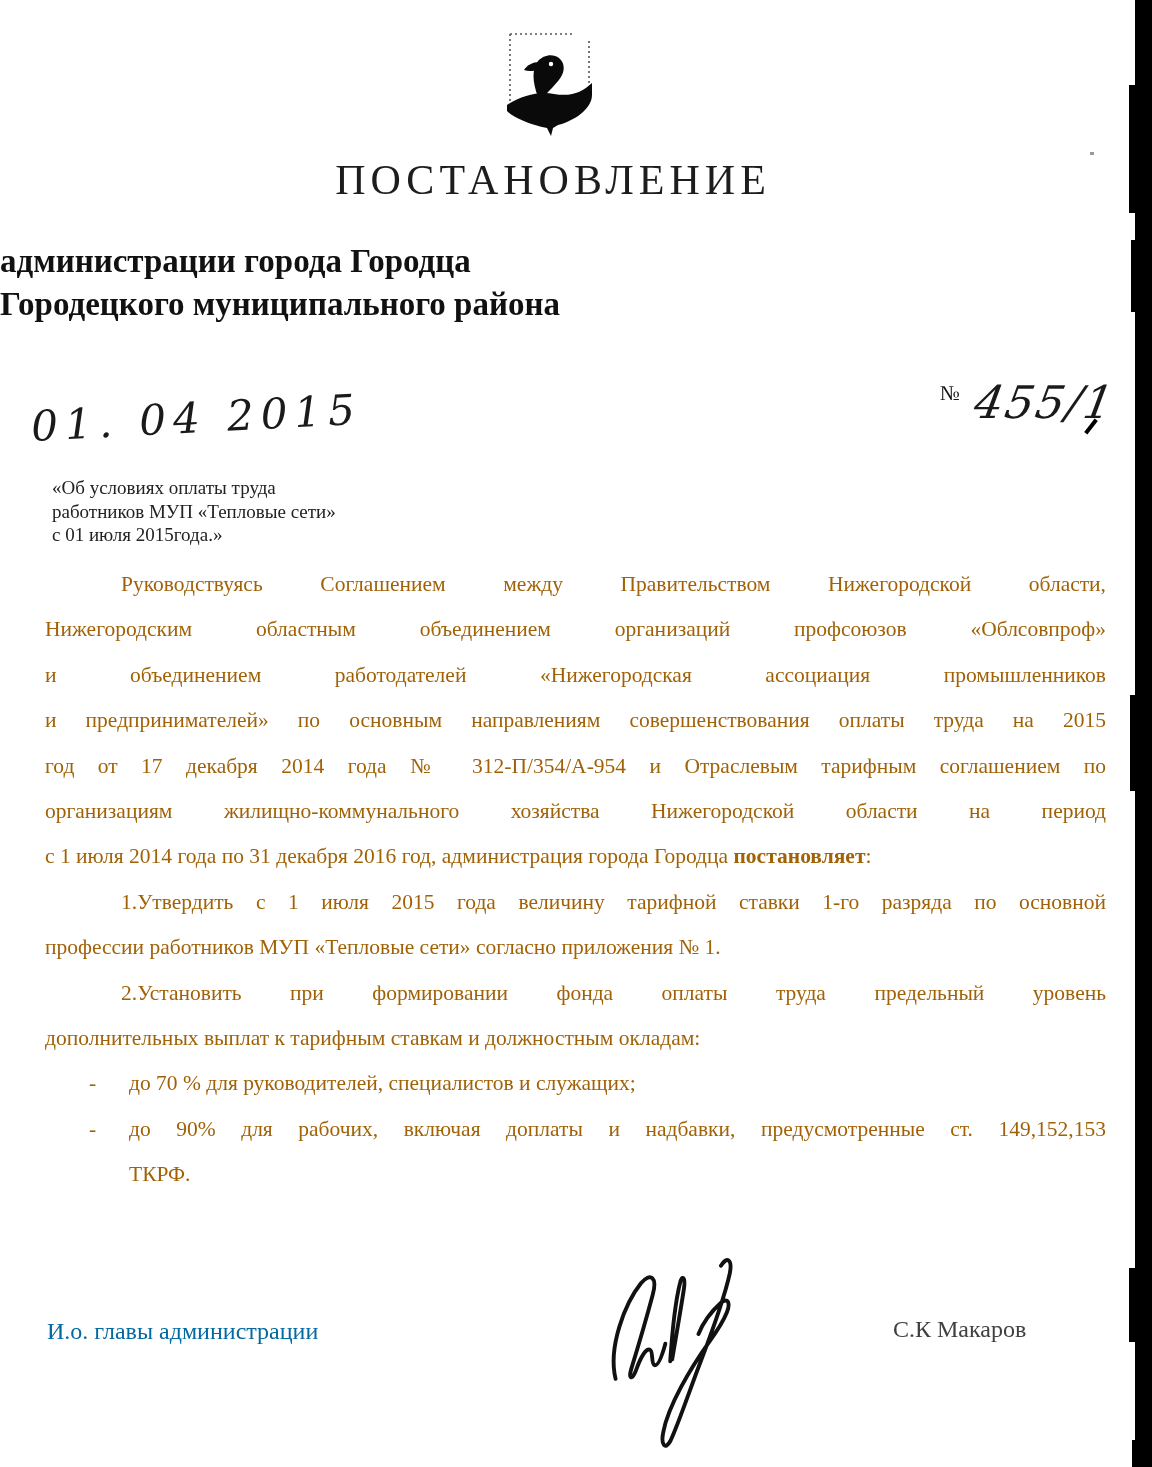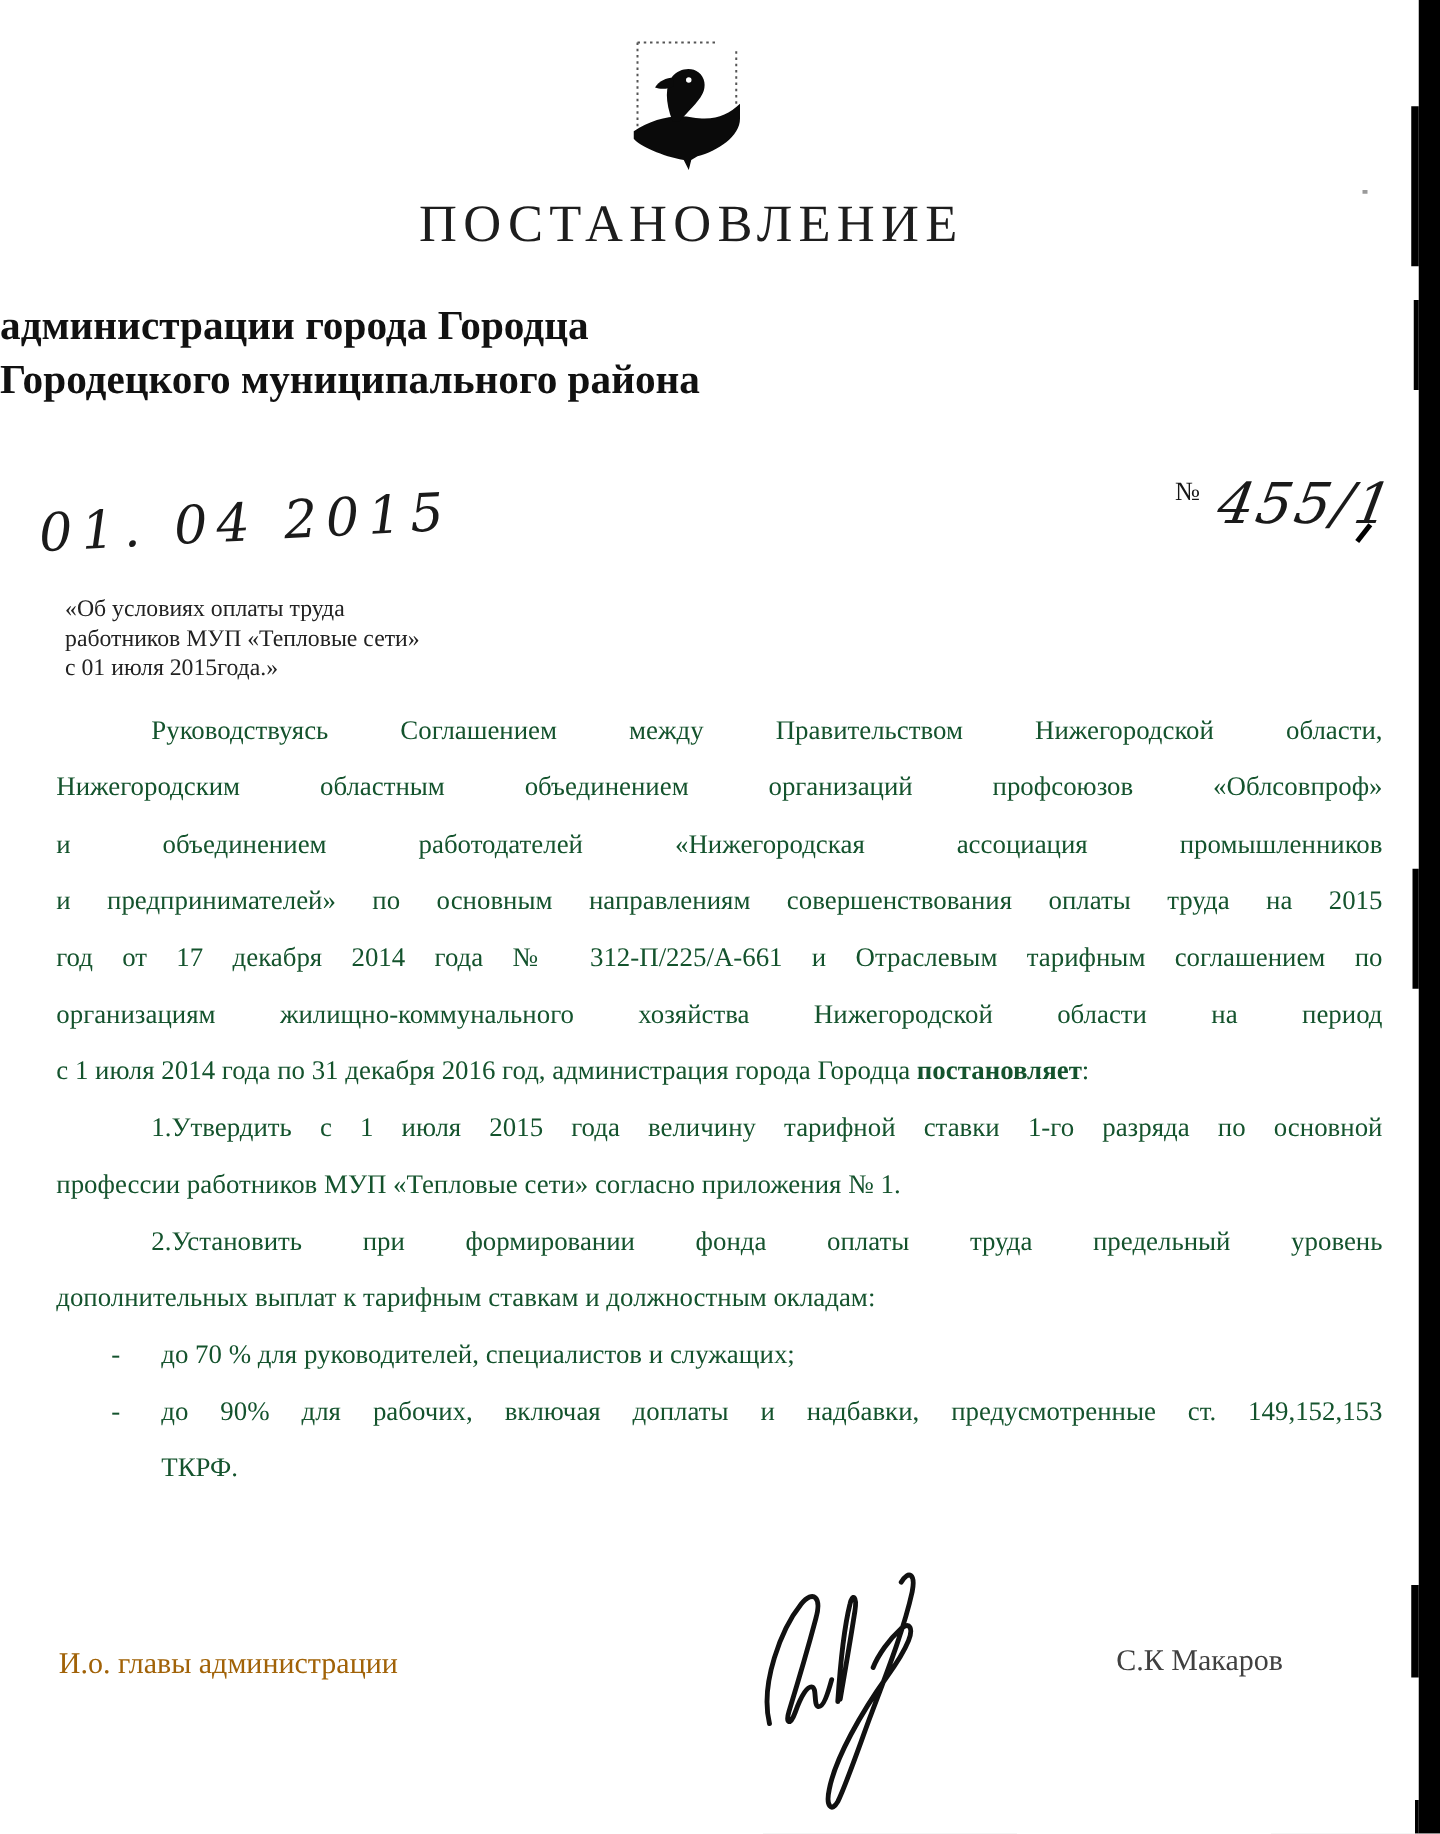--- a/index.html
+++ b/index.html
@@ -50,7 +50,7 @@
   
   .body-text{
     position:absolute;left:45px;top:562px;width:1061px;
-    font-size:21.5px;color:#14532d;
+    font-size:21.5px;color:#a16207;
   }
   .ln{height:45.4px;line-height:45.4px;white-space:nowrap;}
   .jl{white-space:normal;text-align:justify;text-align-last:justify;}

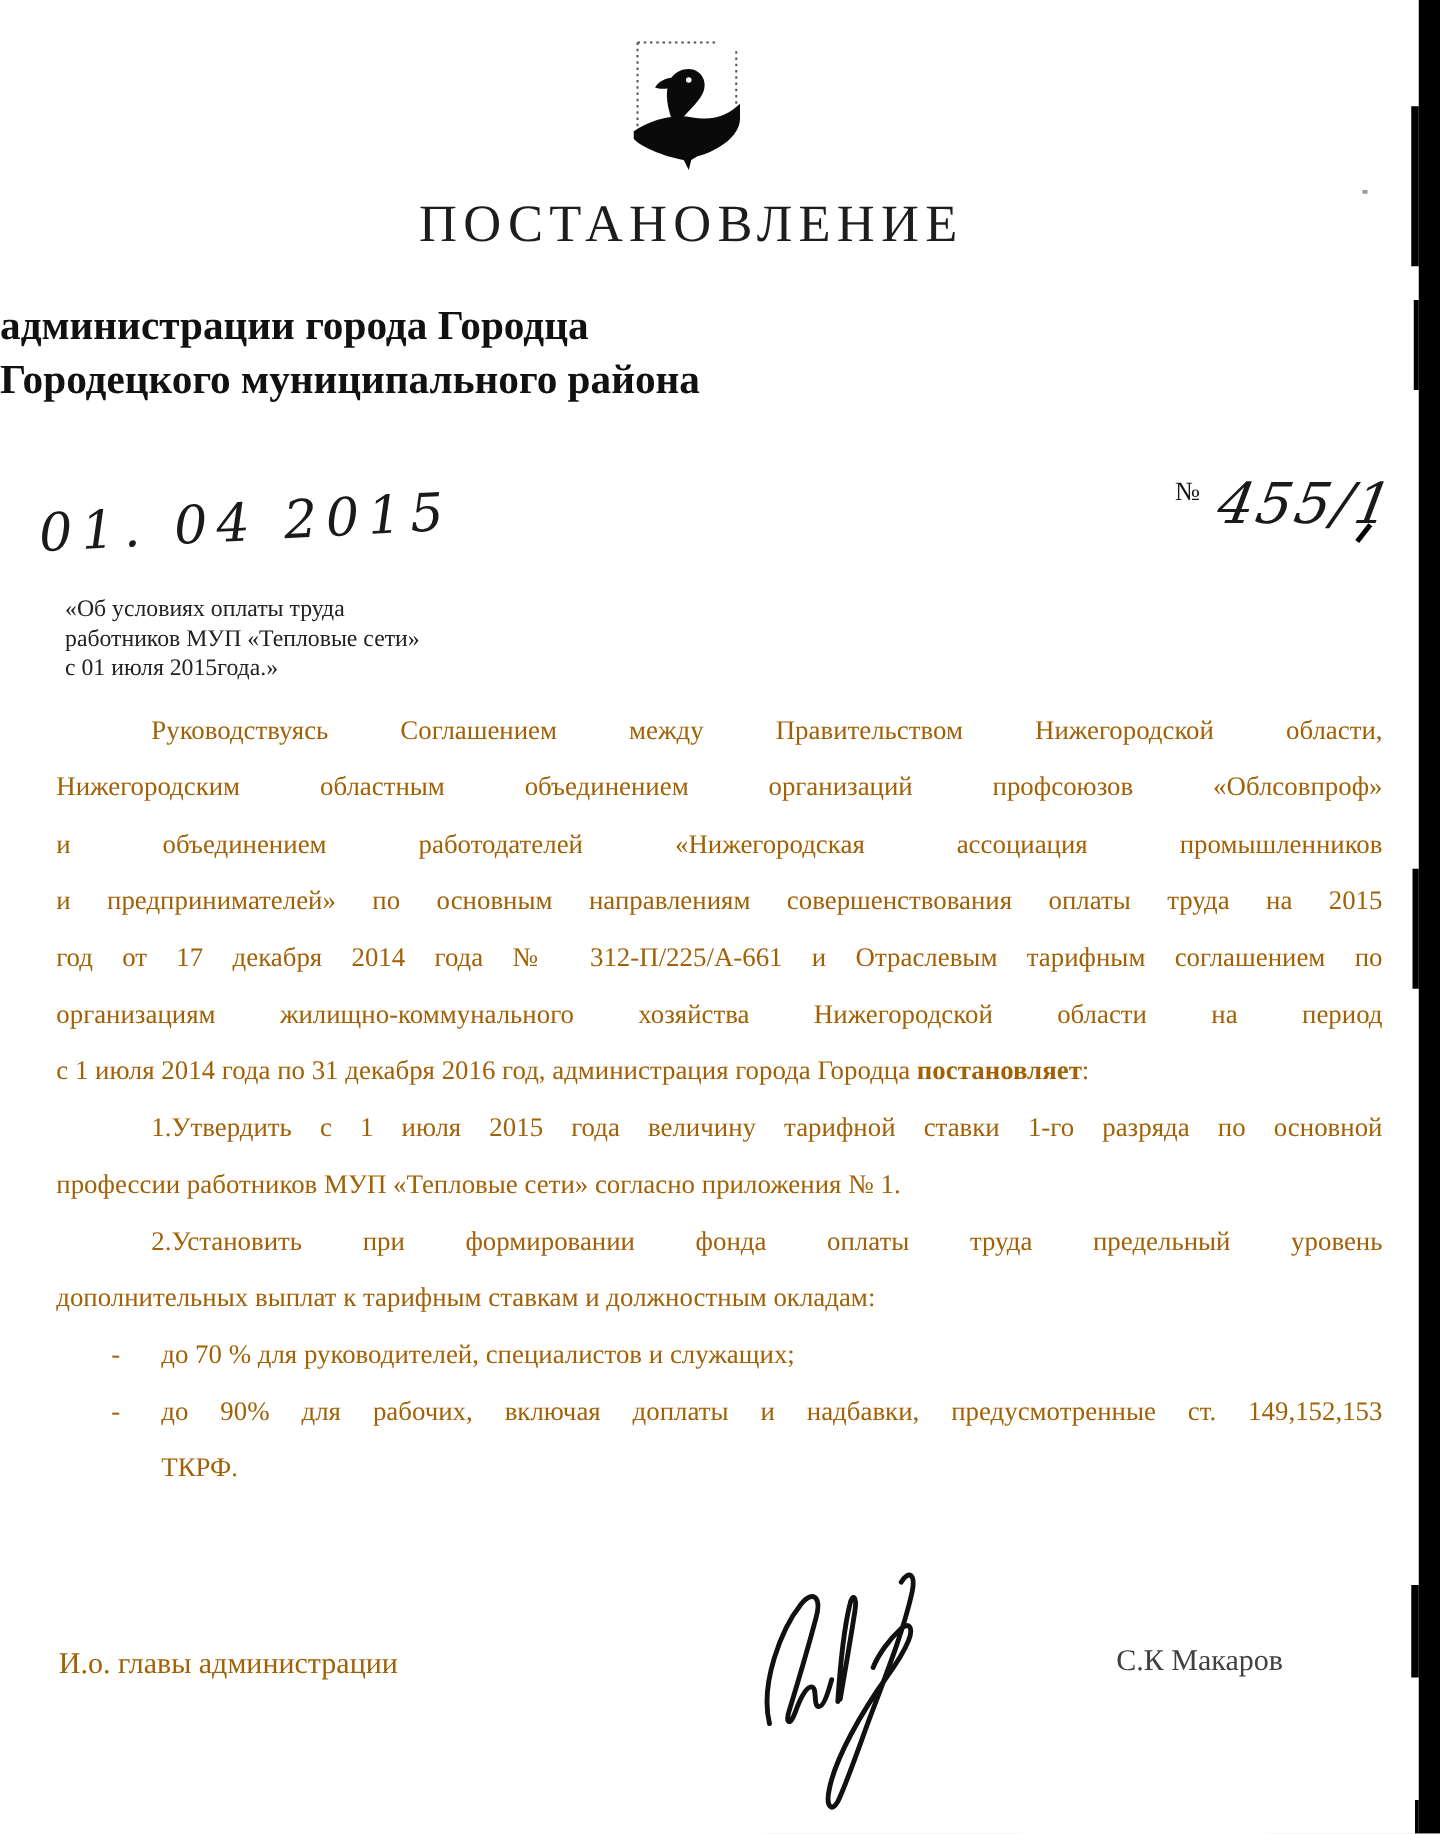--- a/index.html
+++ b/index.html
@@ -117,7 +117,7 @@
     <div class="ln jl">Нижегородским областным объединением организаций профсоюзов «Облсовпроф»</div>
     <div class="ln jl">и объединением работодателей «Нижегородская ассоциация промышленников</div>
     <div class="ln jl">и предпринимателей» по основным направлениям совершенствования оплаты труда на 2015</div>
-    <div class="ln jl">год от 17 декабря 2014 года № 312-П/225/А-661 и Отраслевым тарифным соглашением по</div>
+    <div class="ln jl">год от 17 декабря 2014 года № 312-П/354/А-954 и Отраслевым тарифным соглашением по</div>
     <div class="ln jl">организациям жилищно-коммунального хозяйства Нижегородской области на период</div>
     <div class="ln"><span>с 1 июля 2014 года по 31 декабря 2016 год, администрация города Городца </span><b class="kw">постановляет</b><span>:</span></div>
 

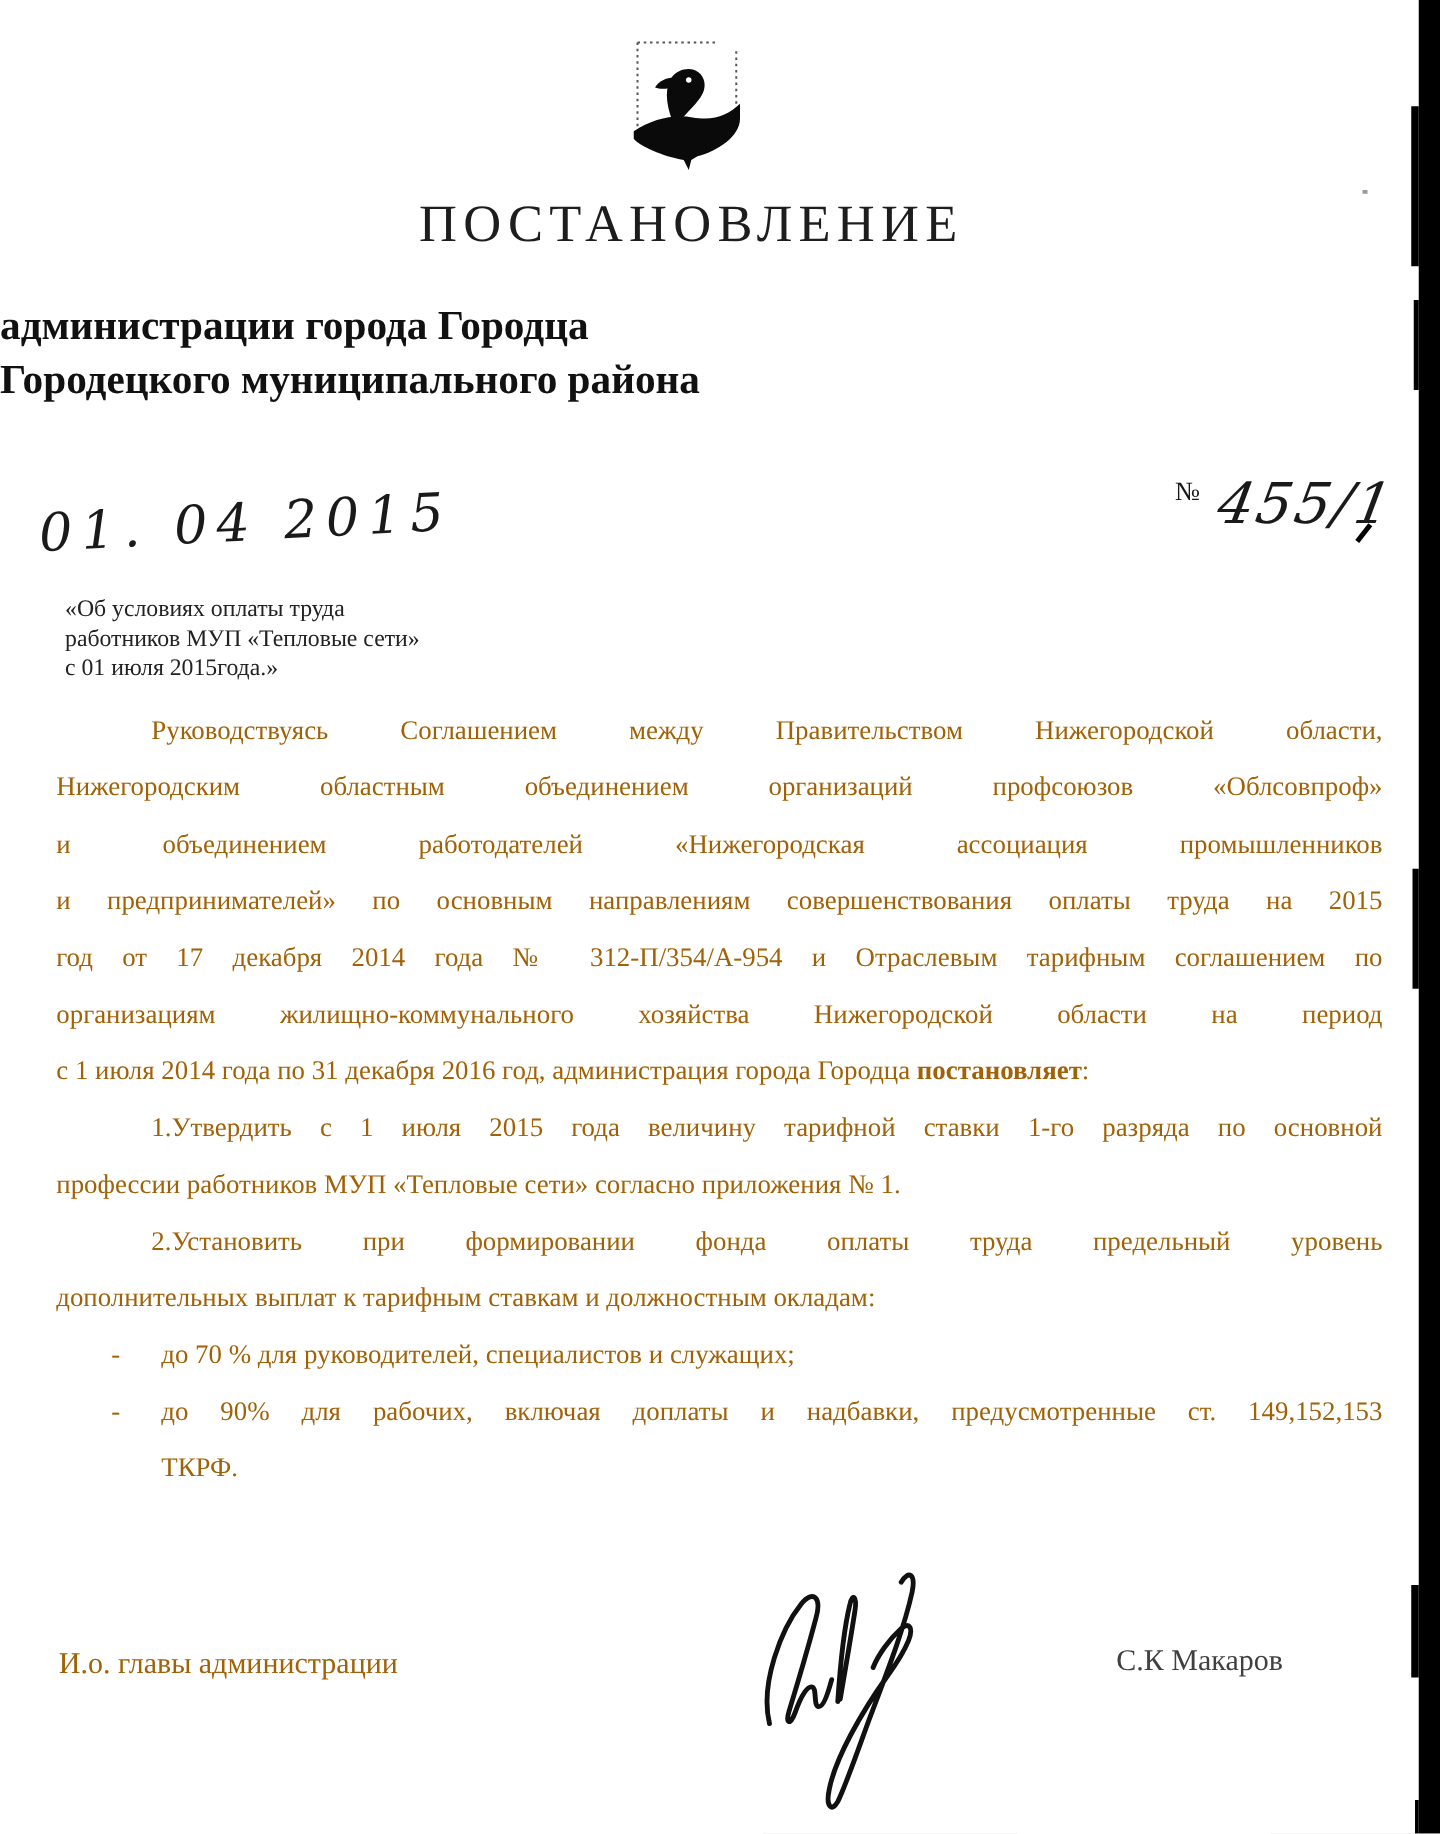--- a/index.html
+++ b/index.html
@@ -61,7 +61,7 @@
   b.kw{font-weight:bold;}
 
   
-  .sig-title{position:absolute;left:47px;top:1318px;font-size:24px;color:#a16207;}
+  .sig-title{position:absolute;left:47px;top:1318px;font-size:24px;color:#0369a1;}
   .sig-name{position:absolute;left:893px;top:1316px;font-size:24px;color:#404040;}
   .sig-mark{position:absolute;left:600px;top:1254px;width:158px;height:200px;}
 

